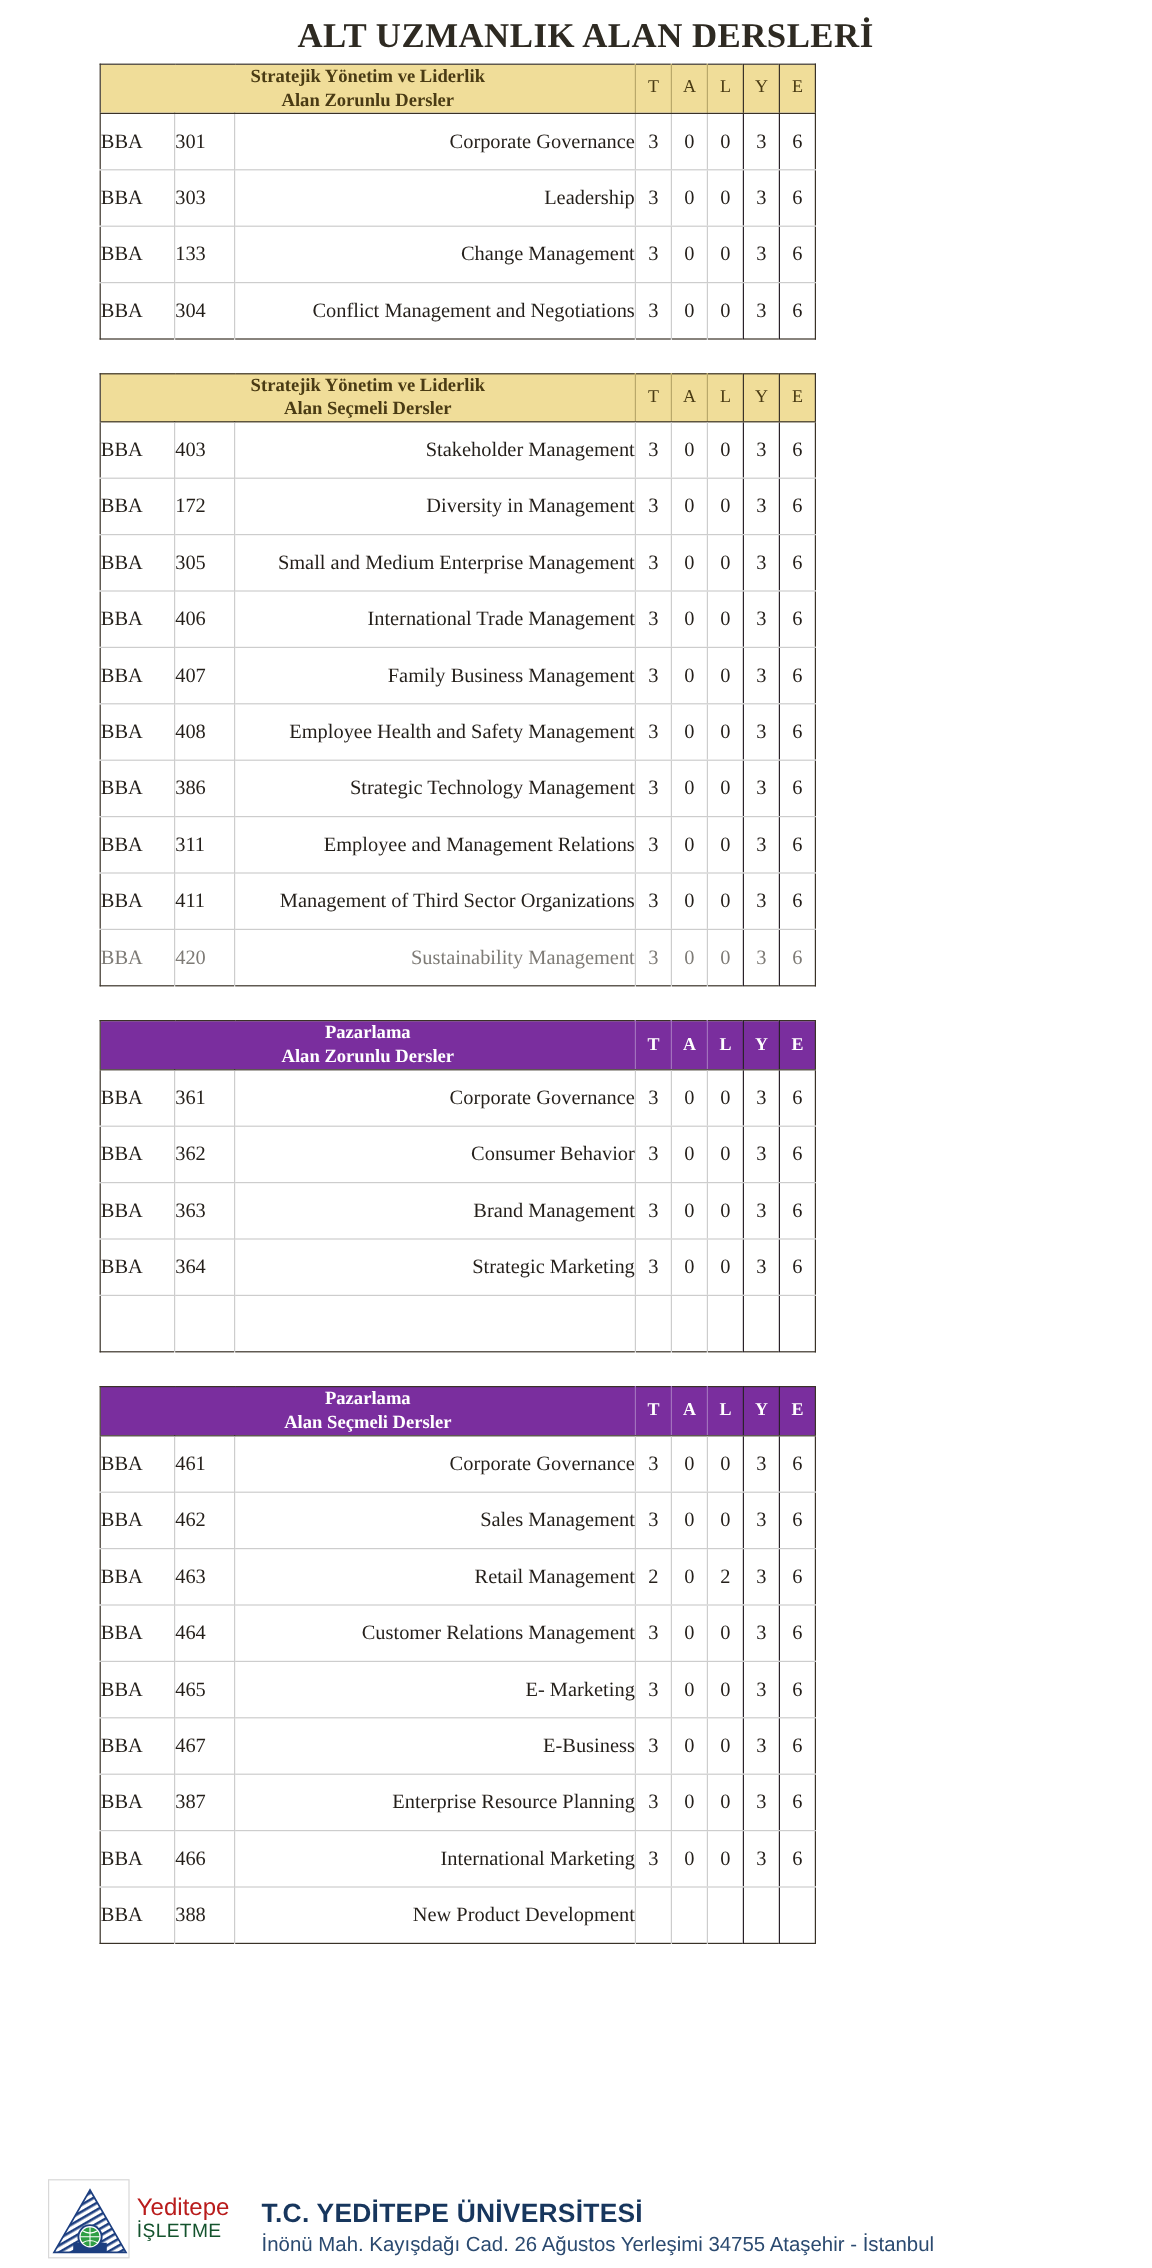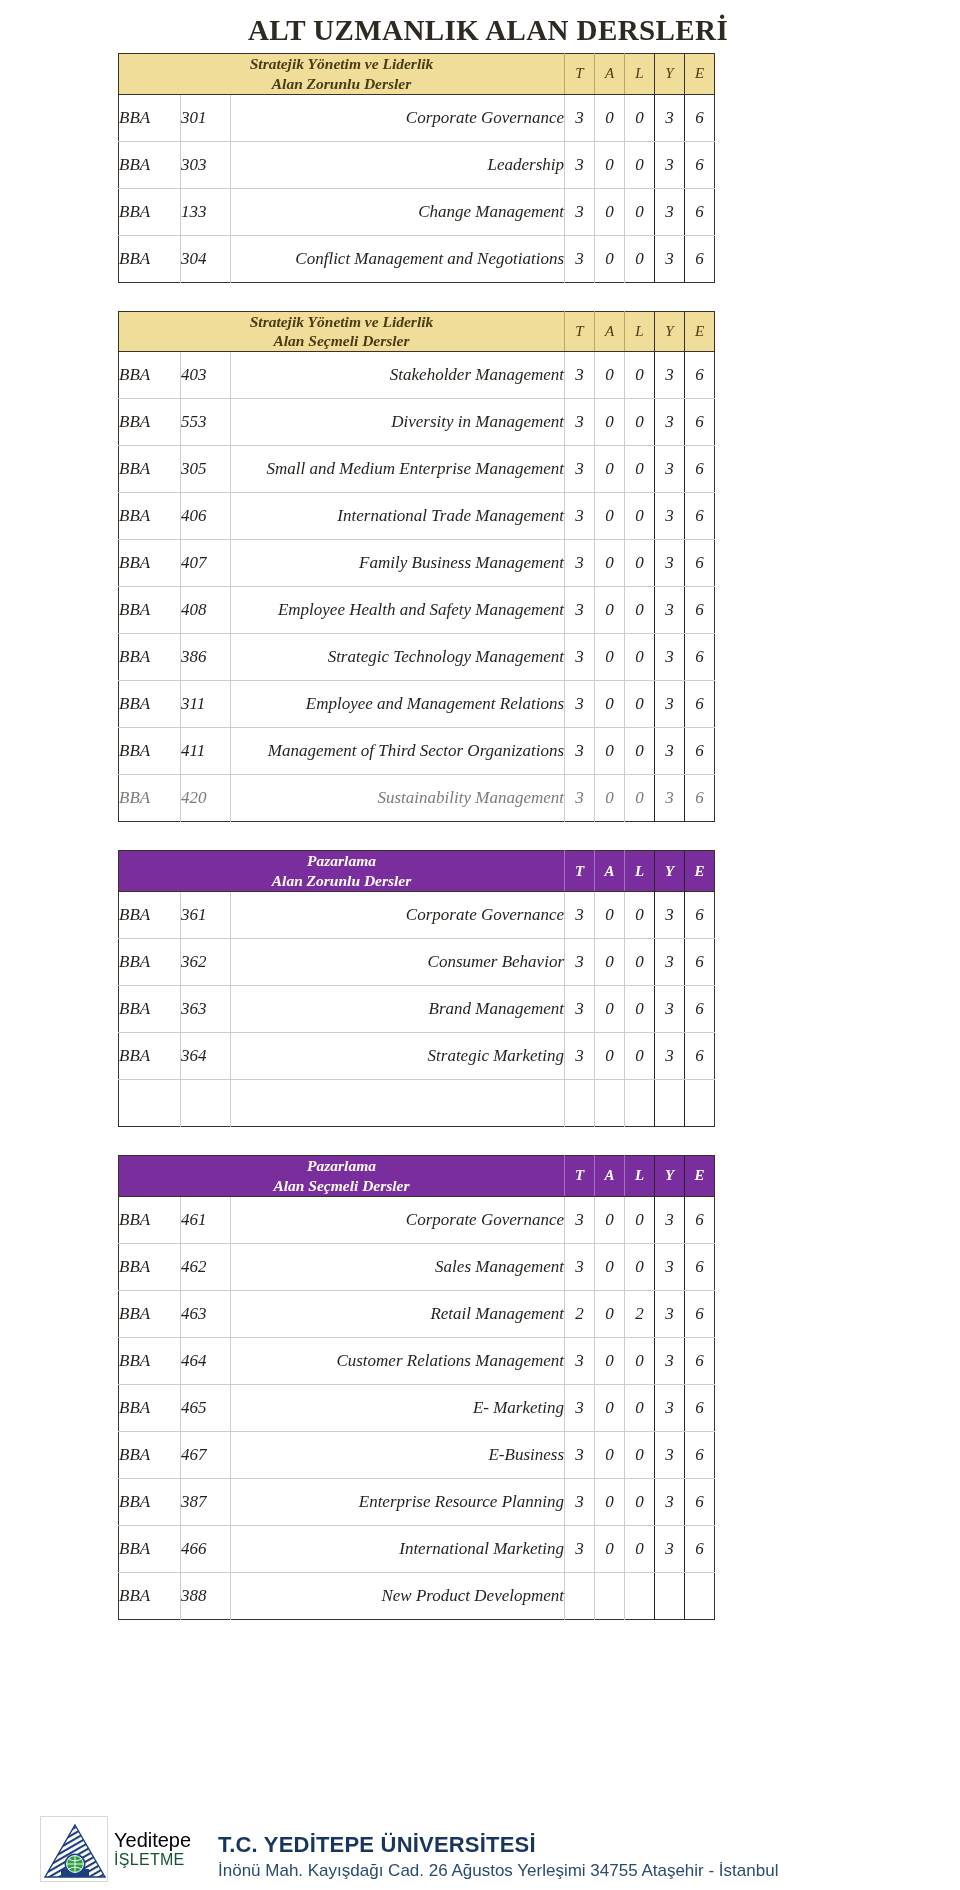--- a/index.html
+++ b/index.html
@@ -29,9 +29,8 @@
   
   .tables-area {
     width: 960px;
-    padding-left: 118px;
+    padding-left: 83px;
     padding-right: 0;
-    font-style: italic;
   }
 
   .course-table {

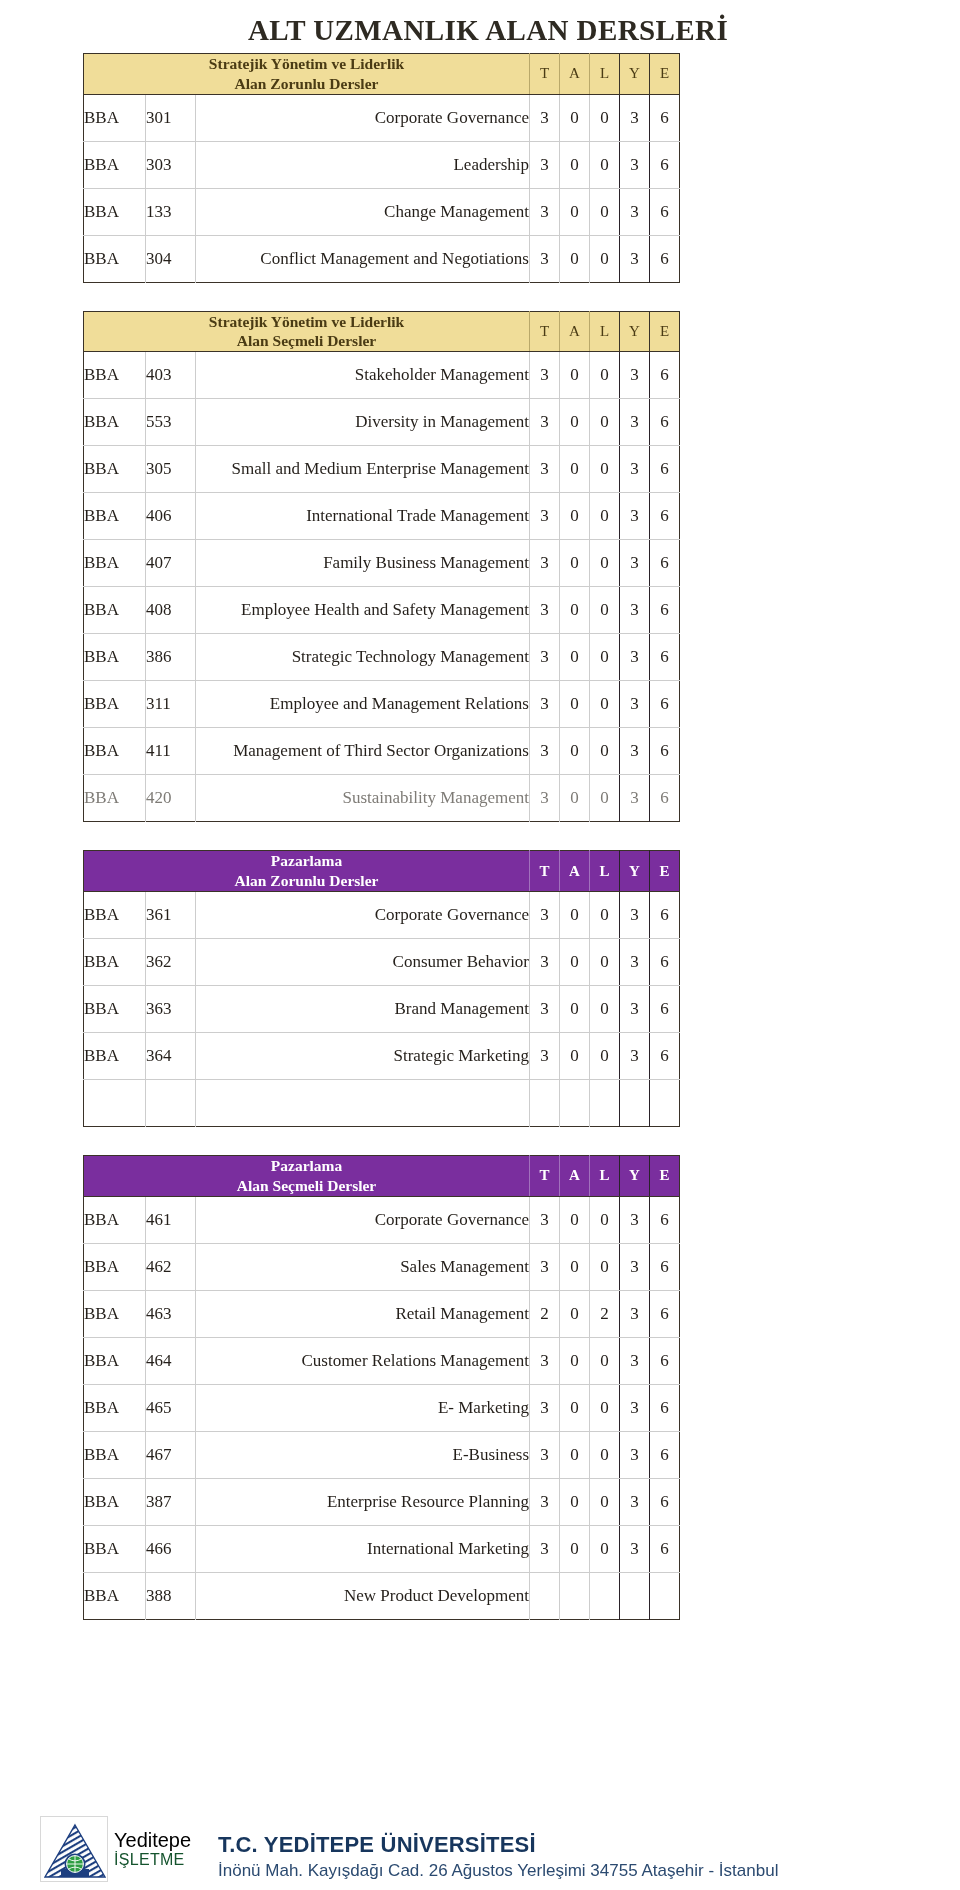--- a/index.html
+++ b/index.html
@@ -306,7 +306,7 @@
         </tr>
         <tr>
           <td class="cell-prefix">BBA</td>
-          <td class="cell-code">553</td>
+          <td class="cell-code">172</td>
           <td class="cell-name">Diversity in Management</td>
           <td class="num">3</td>
           <td class="num">0</td>

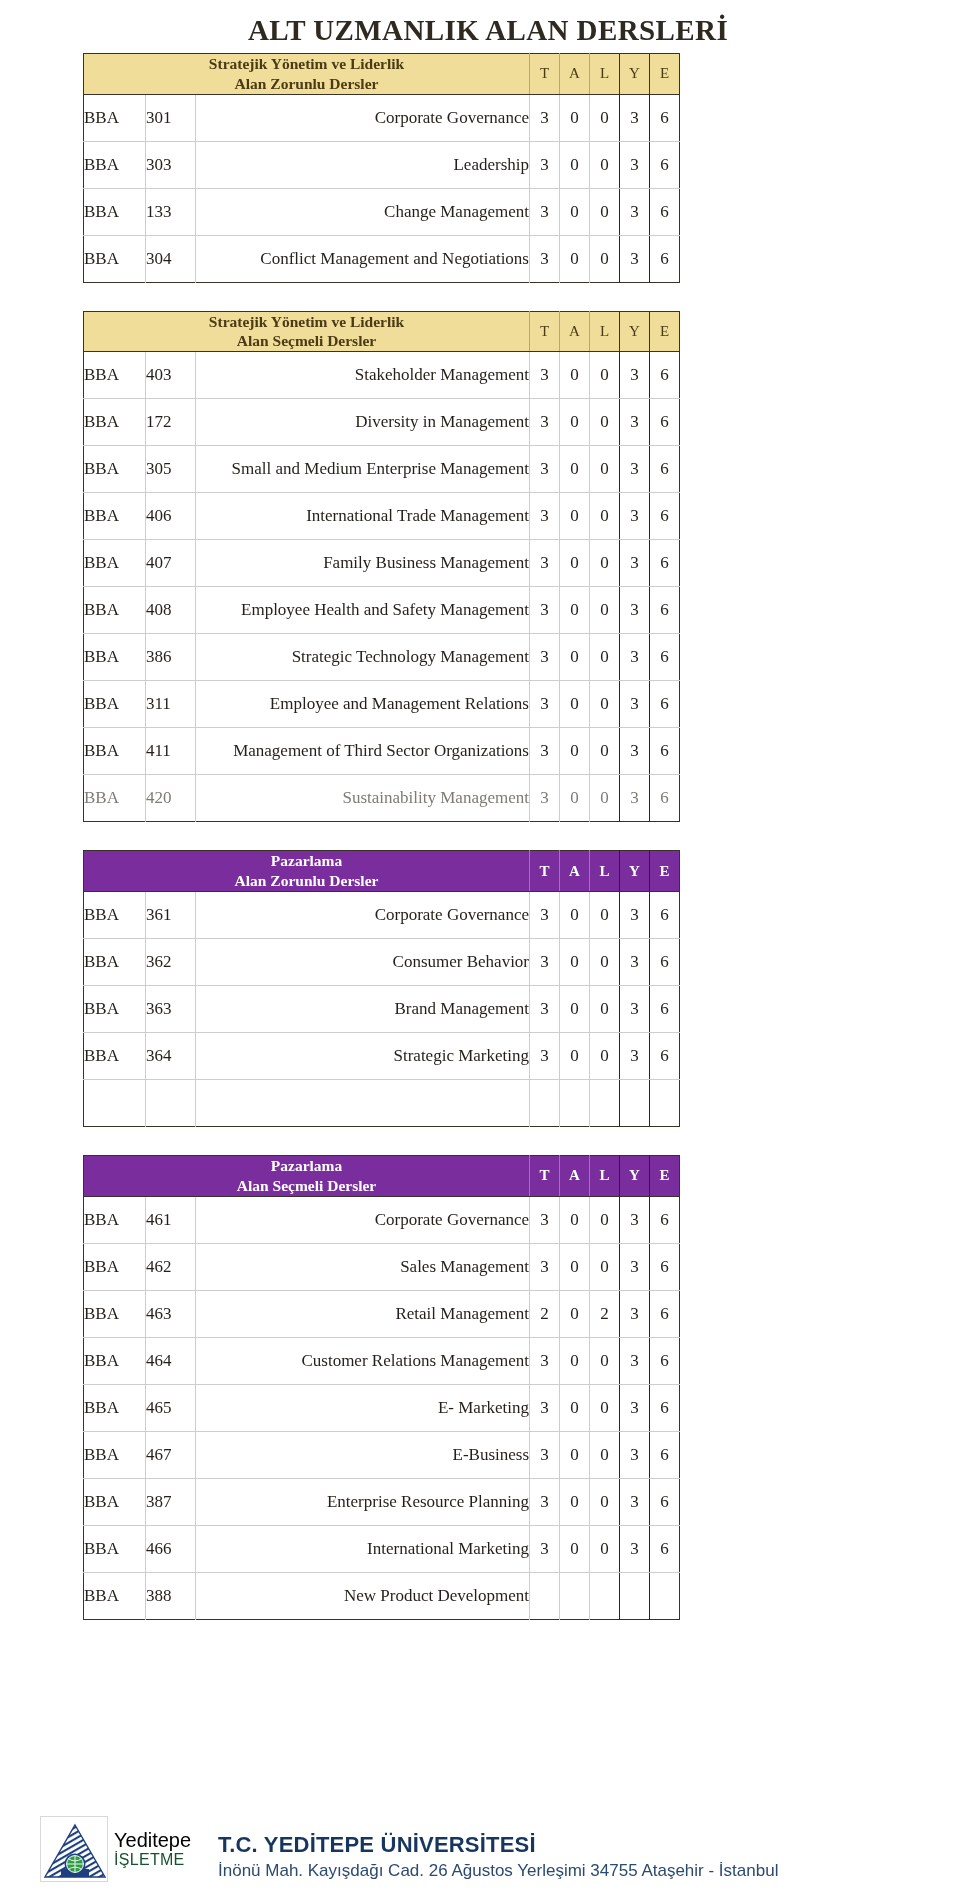--- a/index.html
+++ b/index.html
@@ -168,7 +168,7 @@
   .logo-words .w1 {
     font-family: "Liberation Sans", "DejaVu Sans", sans-serif;
     font-size: 20px;
-    color: #000000;
+    color: #b91c1c;
     font-weight: normal;
   }
   .logo-words .w2 {

